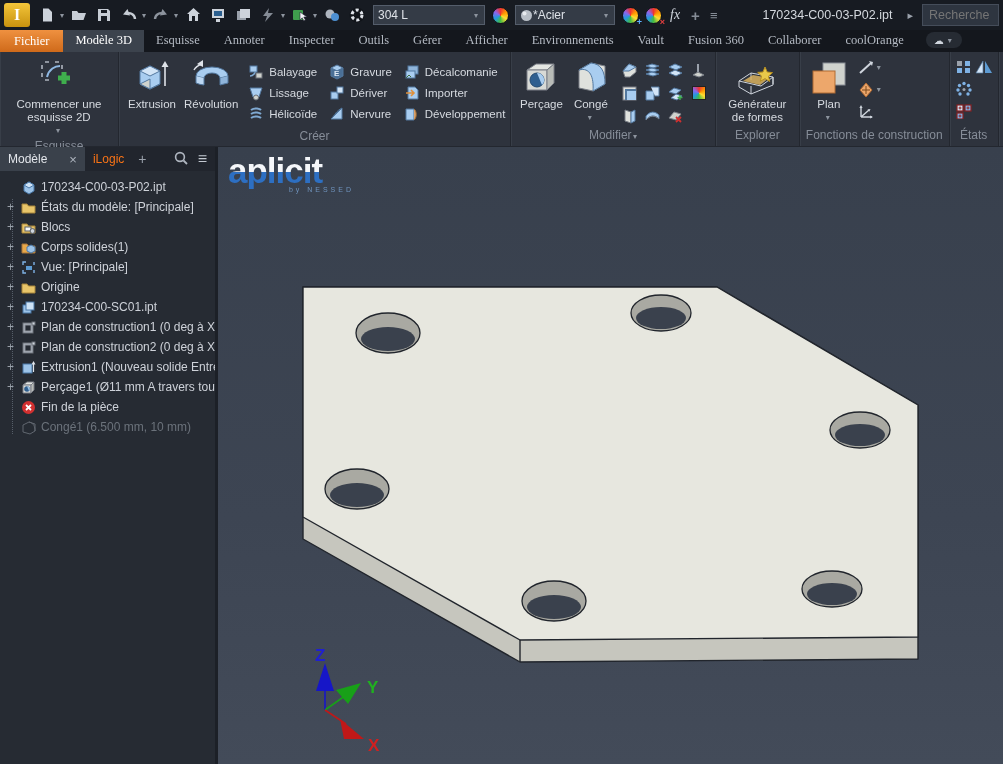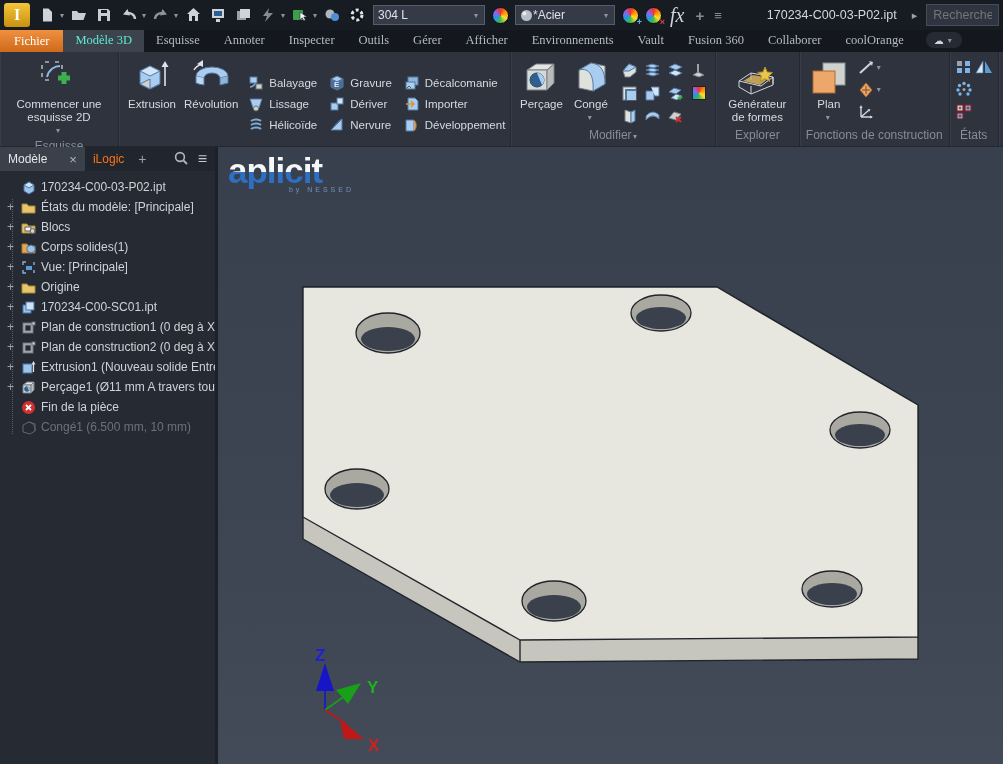--- a/index.html
+++ b/index.html
@@ -16,7 +16,7 @@
   .wheel { width:17px; height:17px; border-radius:50%; background:conic-gradient(#e33,#f90,#fd3,#4b4,#29d,#86e,#e33); border:1px solid #11141a; }
   .wheelwrap { position:relative; width:22px; height:22px; display:flex; align-items:center; justify-content:center; }
   .wheelbadge { position:absolute; right:-1px; bottom:-1px; font-size:9px; font-weight:bold; line-height:9px; }
-  .fx { font-family:"Liberation Serif",serif; font-style:italic; font-size:20px; color:#cfd5dd; padding:0 5px; }
+  .fx { font-family:"Liberation Serif",serif; font-style:italic; font-size:14px; color:#cfd5dd; padding:0 5px; }
   .doc-title { font-size:12.5px; color:#d4d8de; margin:0 14px 0 40px; white-space:nowrap; }
   .tb-arrow { color:#9aa1ab; font-size:11px; margin-right:8px; }
   .searchbox { flex:1; height:22px; background:#2e3540; border:1px solid #454d5a; display:flex; align-items:center; padding:0 6px; }

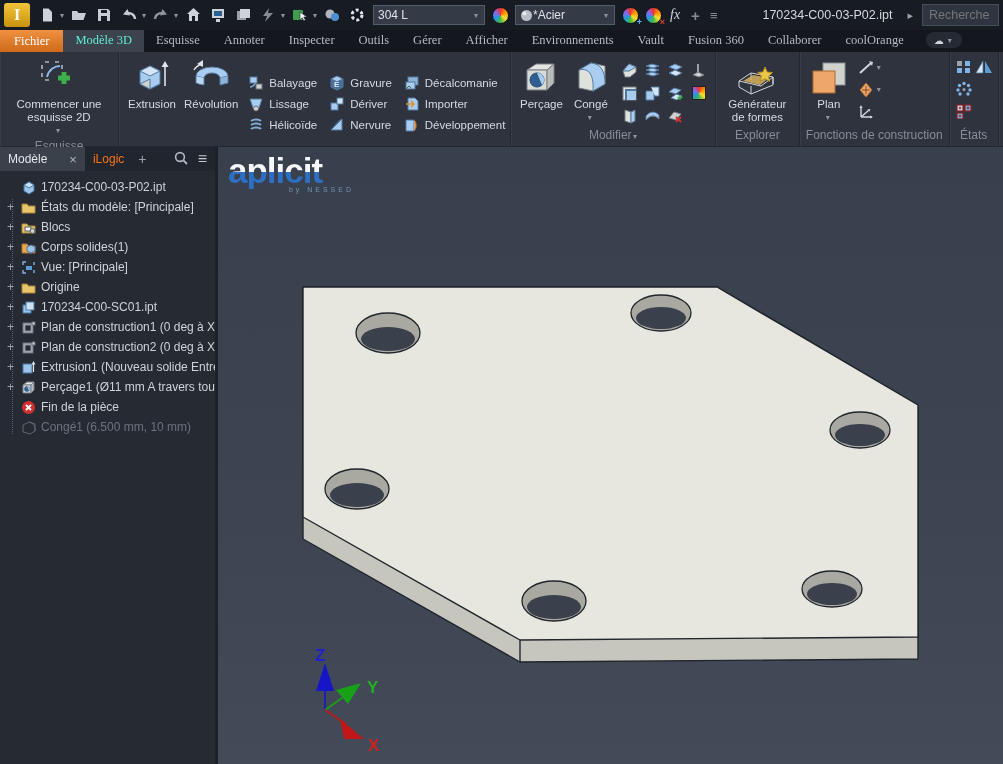--- a/index.html
+++ b/index.html
@@ -26,7 +26,7 @@
   .tabrow { height:22px; background:#14171d; display:flex; align-items:stretch;font-family:Liberation Serif, serif; }
   .tab { padding:3px 12px 4px; font-size:12.5px; color:#b4bac3; display:flex; align-items:center; white-space:nowrap; }
   .tab-file { background:linear-gradient(#ef9140,#d8username 0); background:linear-gradient(#ef9140,#cf6a1a); color:#fff; padding:3px 14px; }
-  .tab-active { background:#3c434d; color:#5eead4; }
+  .tab-active { background:#3c434d; color:#ffffff; }
   .cloudpill { margin-left:10px; margin-top:2px; height:16px; background:#262b33; border-radius:8px; padding:0 8px; display:flex; align-items:center; gap:4px; color:#cfd5dd; font-size:10px; }
 
   

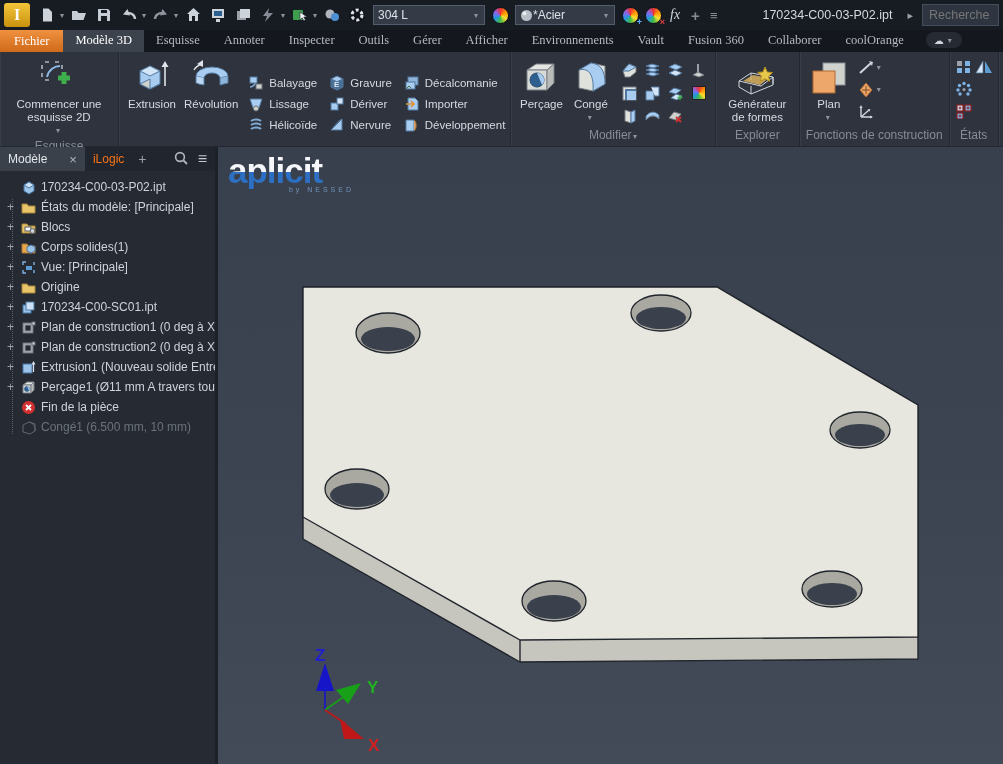--- a/index.html
+++ b/index.html
@@ -36,7 +36,7 @@
   .plabel { height:19px; text-align:center; color:#868d98; font-size:12px; line-height:17px; white-space:nowrap; padding:0 6px; }
   .bigbtn { display:flex; flex-direction:column; align-items:center; color:#d6dae0; font-size:11.5px; line-height:13px; text-align:center; padding:1px 4px; border-radius:2px; }
   .bigbtn .bicon { height:40px; display:flex; align-items:center; justify-content:center; }
-  .listcol { display:flex; flex-direction:column; justify-content:flex-start; margin:15px 3px; }
+  .listcol { display:flex; flex-direction:column; justify-content:flex-start; margin:4px 3px; }
   .listbtn { display:flex; align-items:center; gap:5px; height:21px; font-size:11.5px; color:#d6dae0; padding:0 3px; white-space:nowrap; border-radius:2px; }
   .migrid { display:grid; grid-template-columns:repeat(4,22px); grid-auto-rows:22px; gap:1px; margin:2px 0 0 4px; }
   .mi { display:flex; align-items:center; justify-content:center; border-radius:2px; }

